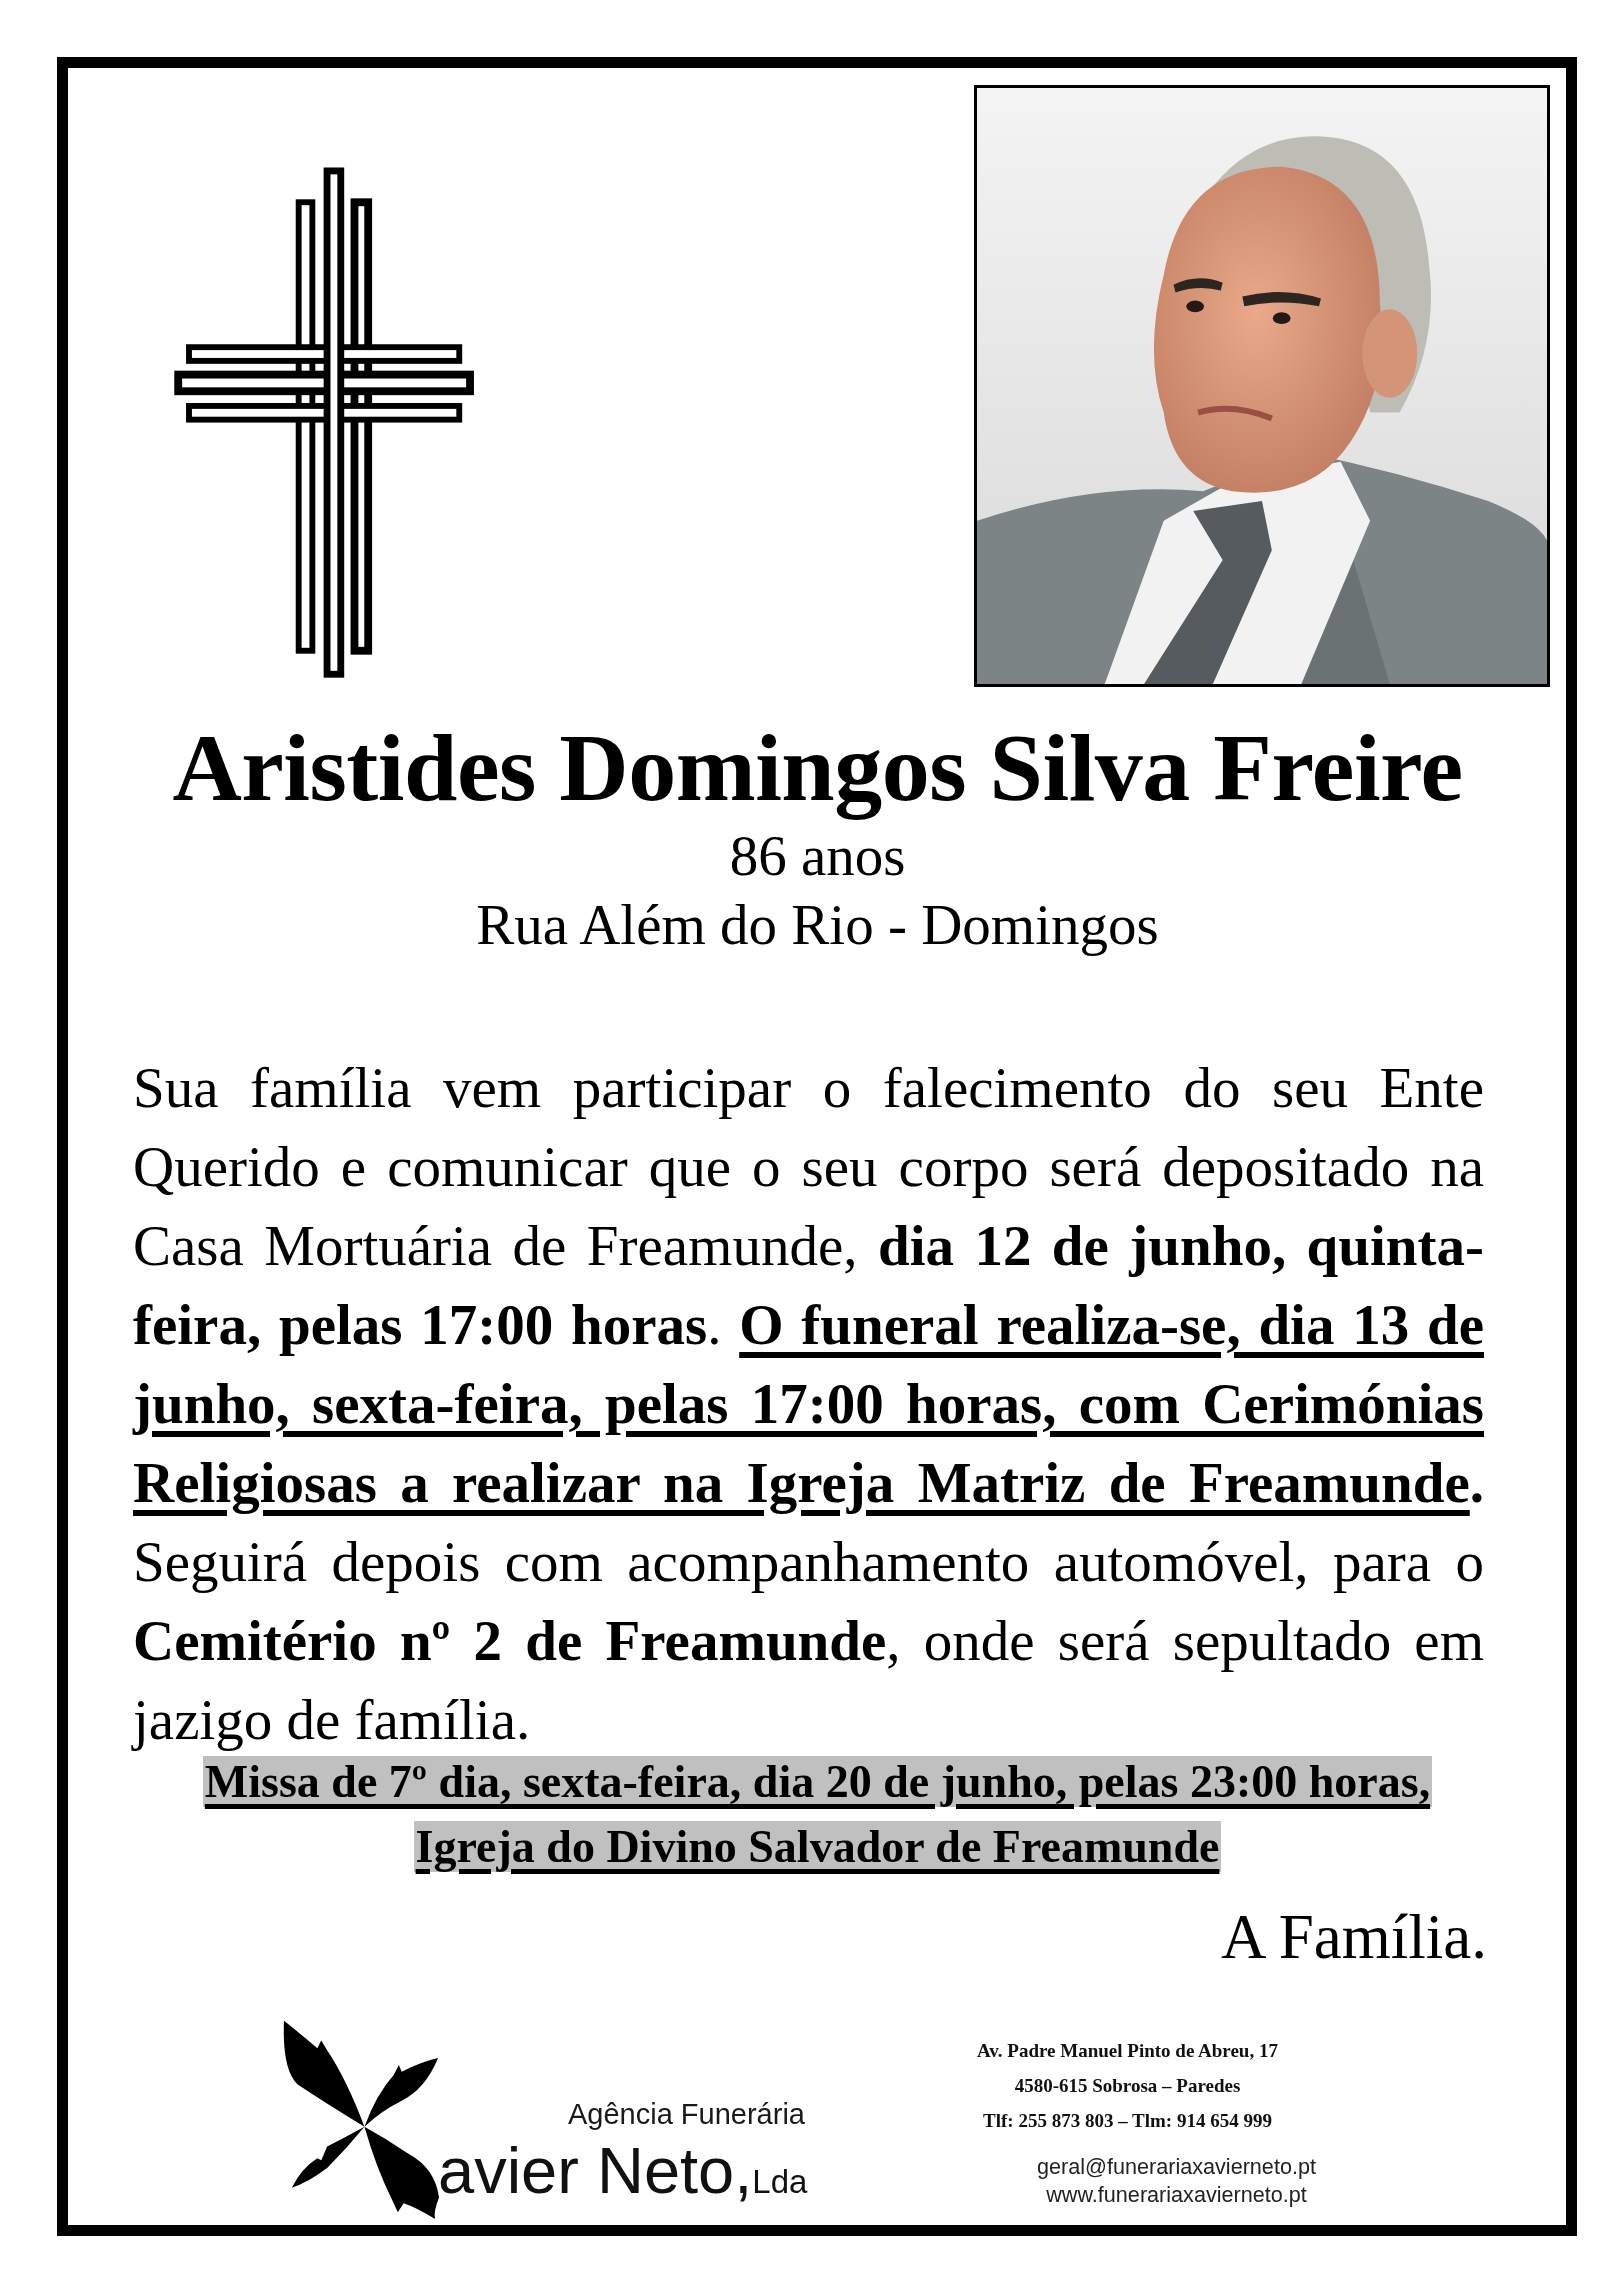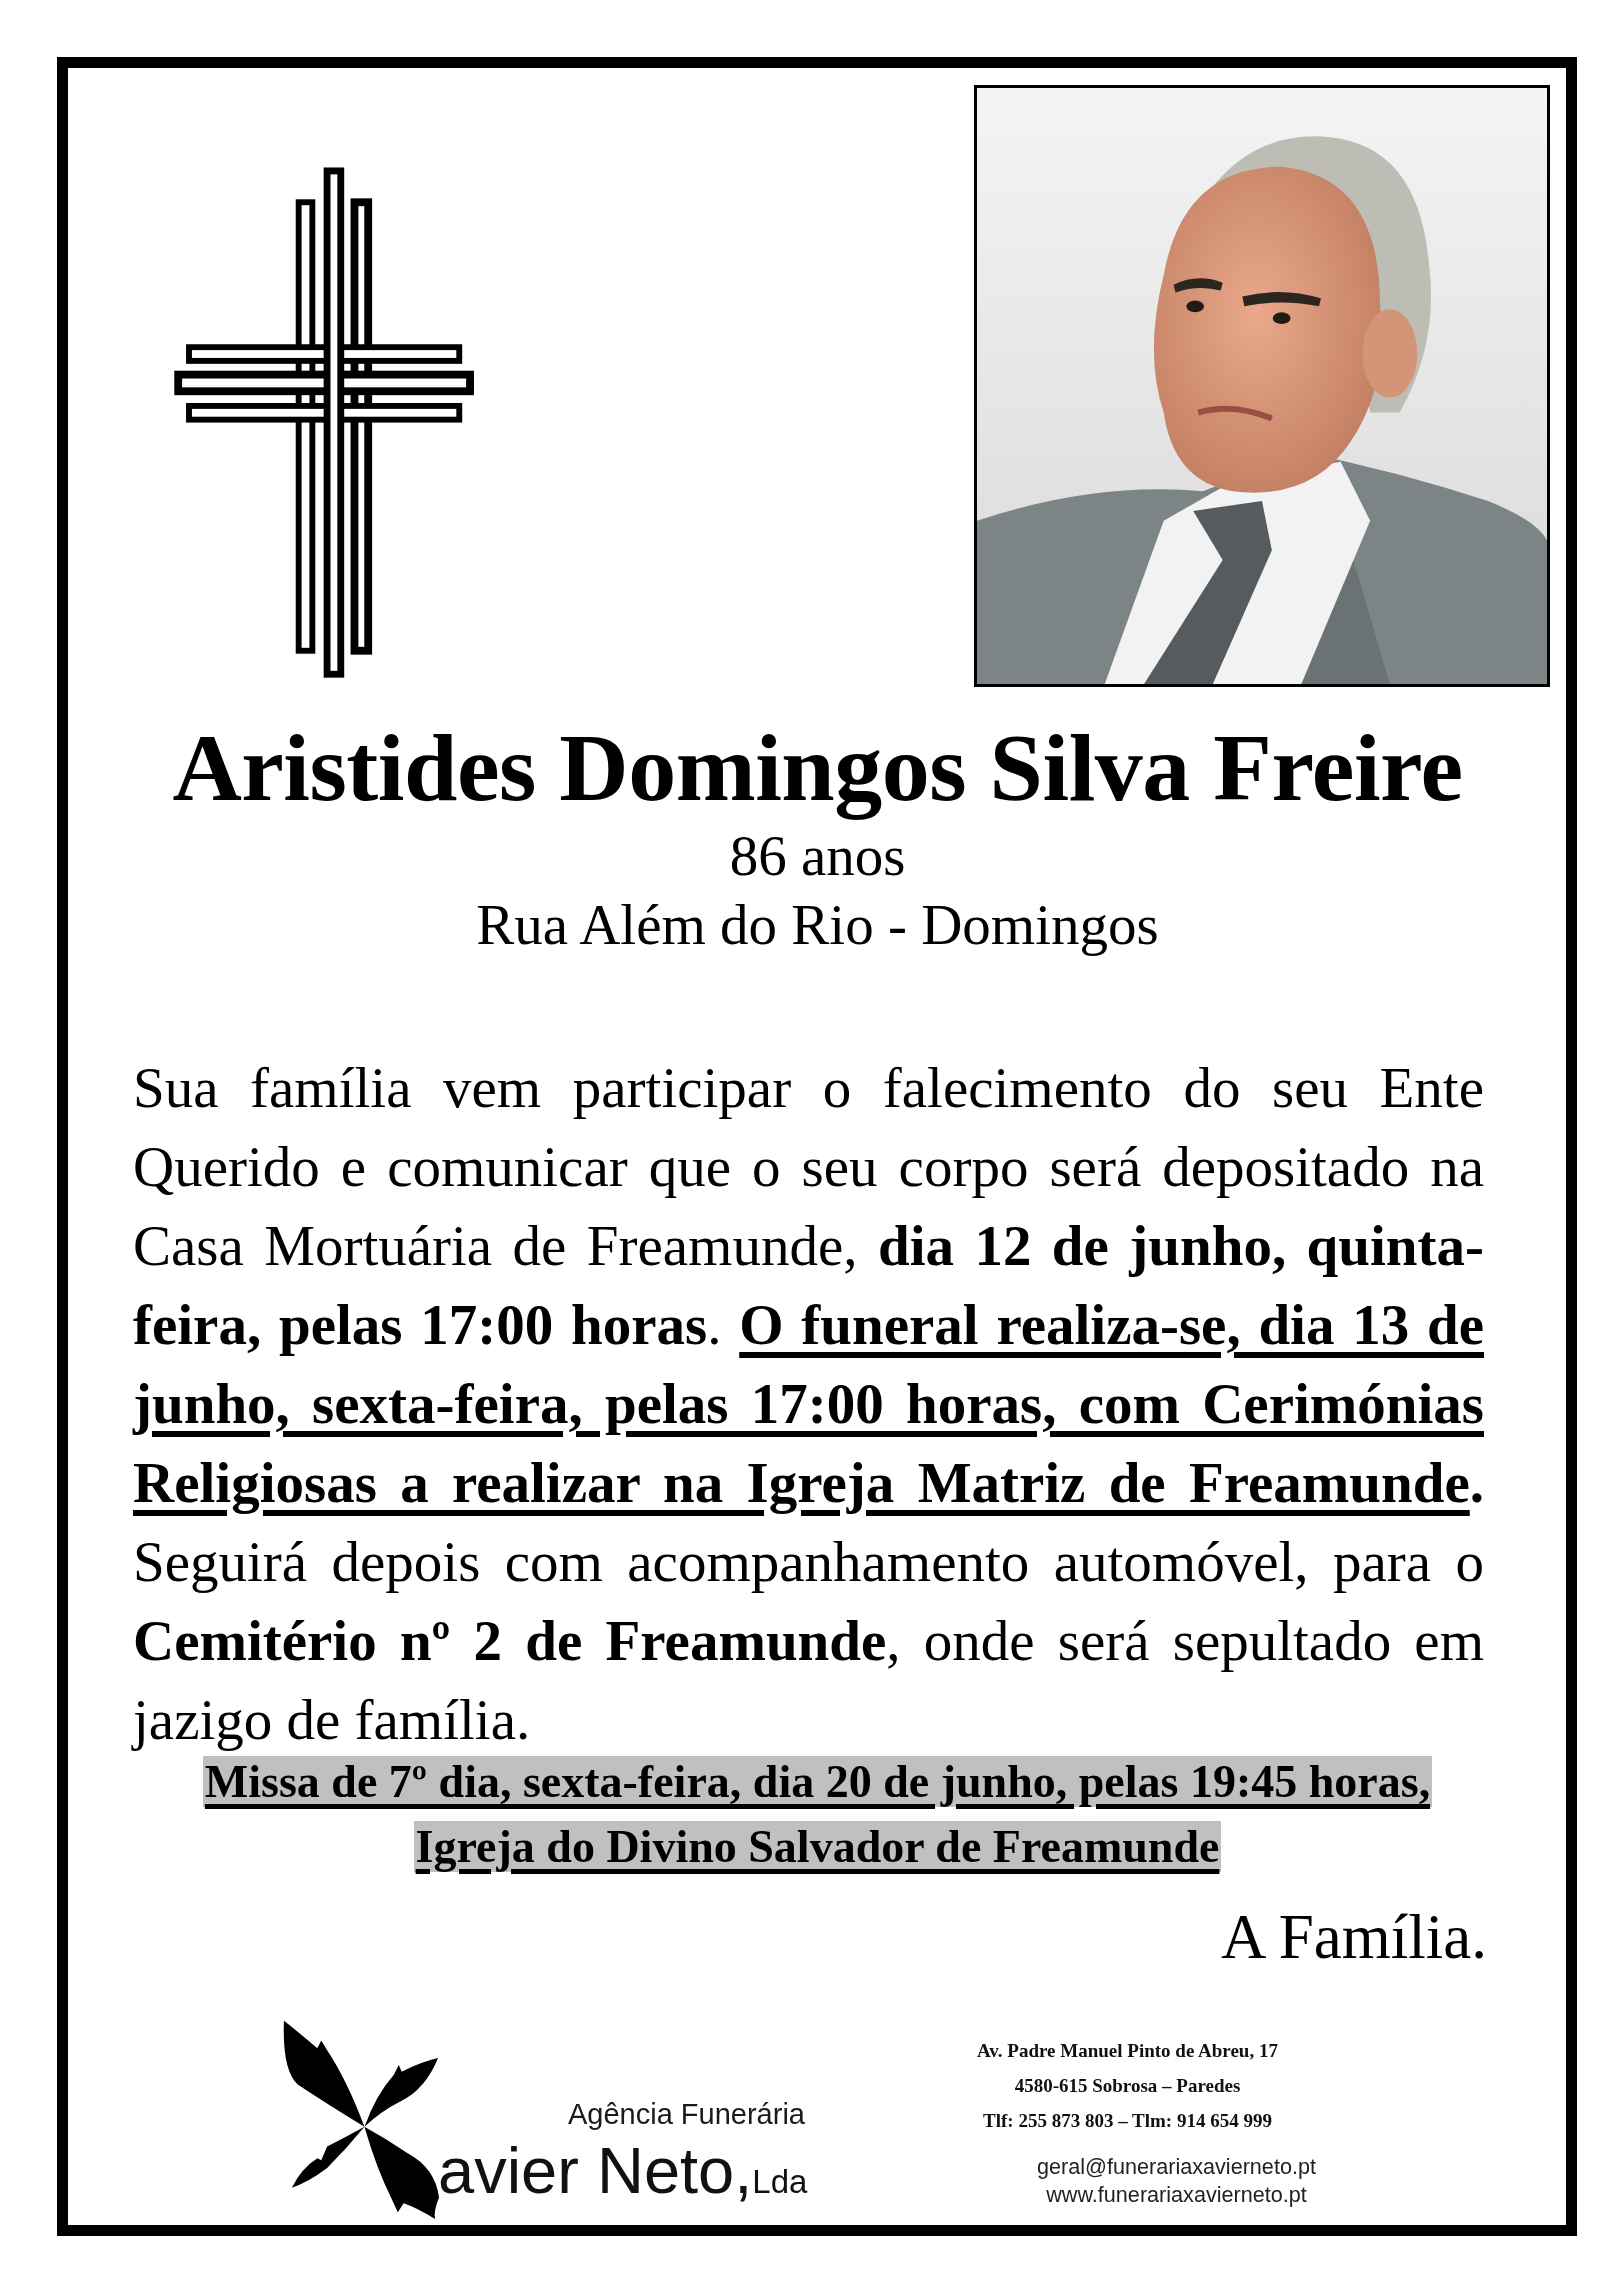--- a/index.html
+++ b/index.html
@@ -95,7 +95,7 @@
 
 <div class="body-text"><span>Sua família vem participar o falecimento do seu Ente Querido e comunicar que o seu corpo será depositado na Casa Mortuária de Freamunde, </span><b>dia 12 de junho, quinta-feira, pelas 17:00 horas</b><span>. </span><b class="u">O funeral realiza-se, dia 13 de junho, sexta-feira, pelas 17:00 horas, com Cerimónias Religiosas a realizar na Igreja Matriz de Freamunde</b><b>.</b><span> Seguirá depois com acompanhamento automóvel, para o </span><b>Cemitério nº 2 de Freamunde</b><span>, onde será sepultado em jazigo de família.</span></div>
 
-<div class="missa missa1"><span>Missa de 7º dia, sexta-feira, dia 20 de junho, pelas 19:45 horas,</span></div>
+<div class="missa missa1"><span>Missa de 7º dia, sexta-feira, dia 20 de junho, pelas 23:00 horas,</span></div>
 <div class="missa missa2"><span>Igreja do Divino Salvador de Freamunde</span></div>
 
 <div class="signature">A Família.</div>

